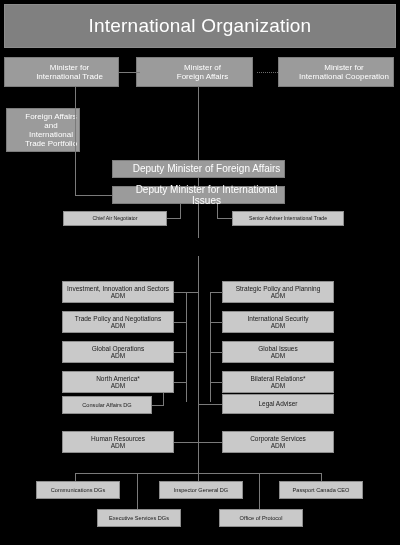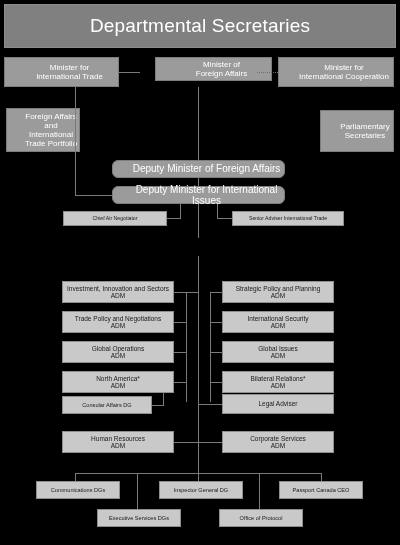--- a/index.html
+++ b/index.html
@@ -70,7 +70,7 @@
 
 <div id="chart">
 
-  <div class="box title-bar" style="left:4px;top:4px;width:392px;height:44px;">Departmental Secretaries</div>
+  <div class="box title-bar" style="left:4px;top:4px;width:392px;height:44px;">International Organization</div>
 
   <div class="box lvl-dark" style="left:4px;top:57px;width:115px;height:30px;">Minister for
 International Trade</div>

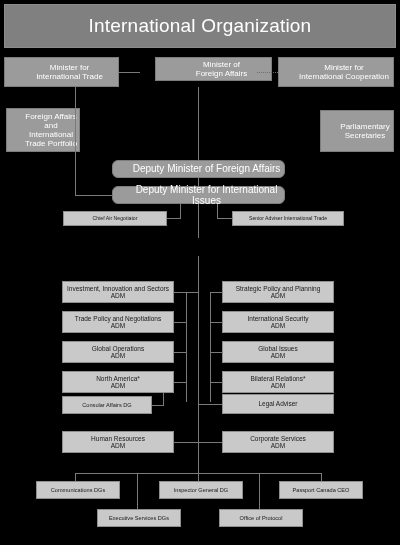--- a/index.html
+++ b/index.html
@@ -75,7 +75,7 @@
   <div class="box lvl-dark" style="left:4px;top:57px;width:115px;height:30px;">Minister for
 International Trade</div>
 
-  <div class="box lvl-dark" style="left:155px;top:57px;width:117px;height:24px;">Minister of
+  <div class="box lvl-dark" style="left:136px;top:57px;width:117px;height:30px;">Minister of
 Foreign Affairs</div>
 
   <div class="box lvl-dark" style="left:278px;top:57px;width:116px;height:30px;">Minister for

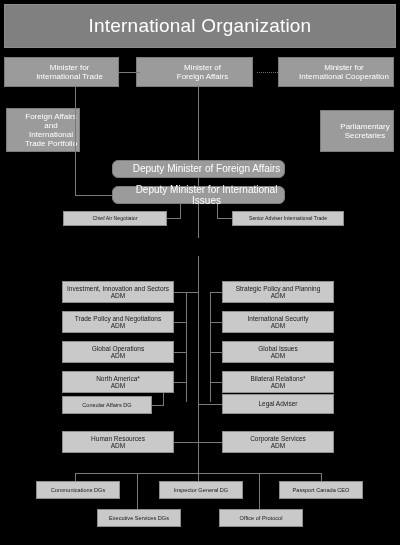--- a/index.html
+++ b/index.html
@@ -89,8 +89,6 @@
 and International
 Trade Portfolio</div>
 
-  <div class="box lvl-dark" style="left:320px;top:110px;width:74px;height:42px;">Parliamentary
-Secretaries</div>
 
   <div class="line v" style="left:75px;top:87px;height:108px;"></div>
   <div class="line h" style="left:75px;top:195px;width:37px;"></div>

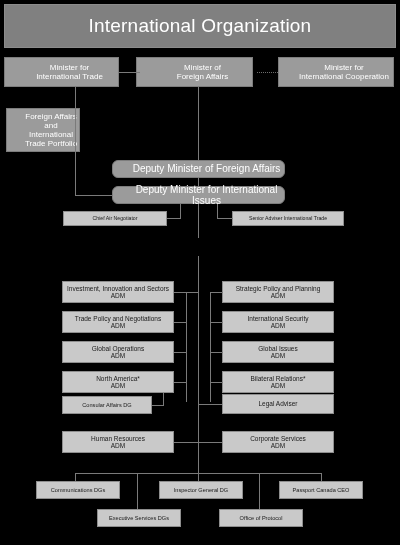--- a/index.html
+++ b/index.html
@@ -42,7 +42,7 @@
     font-size:8px;
     padding-left:16px;
   }
-  .lvl-dark.wide{ font-size:10px;border-radius:6px; }
+  .lvl-dark.wide{ font-size:10px; }
   
   .lvl-light{
     background:#c9c9c9;

